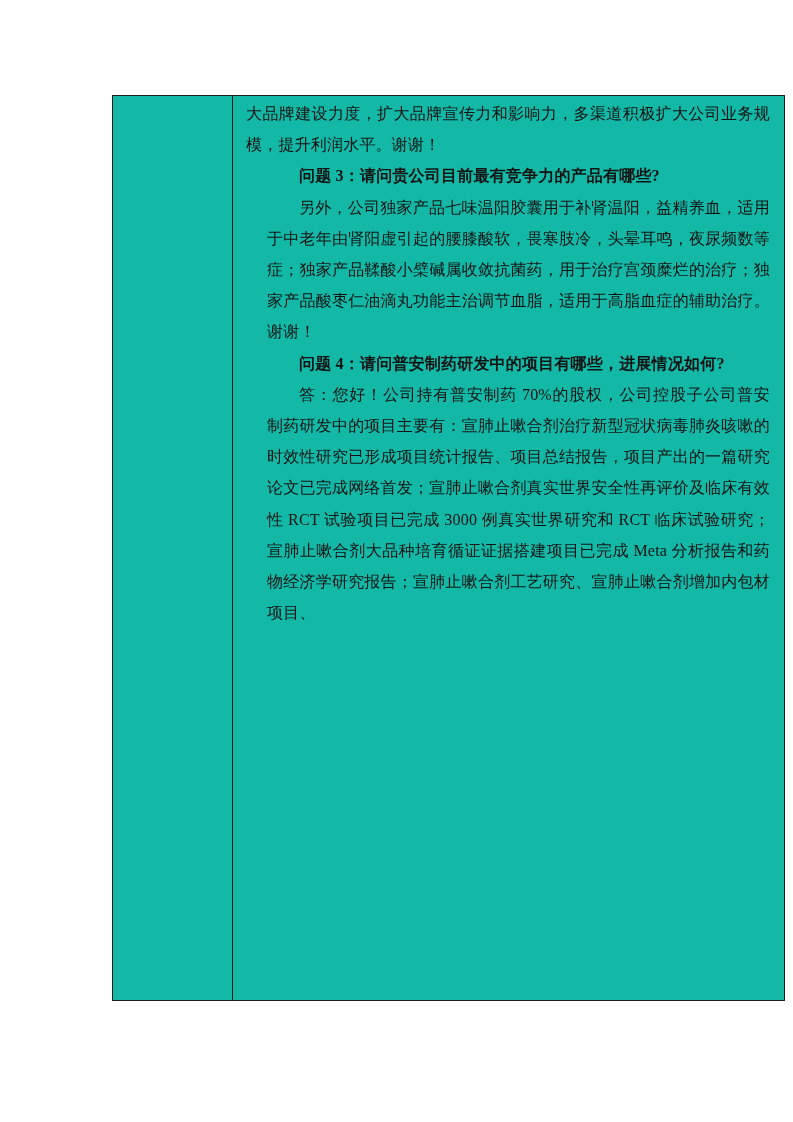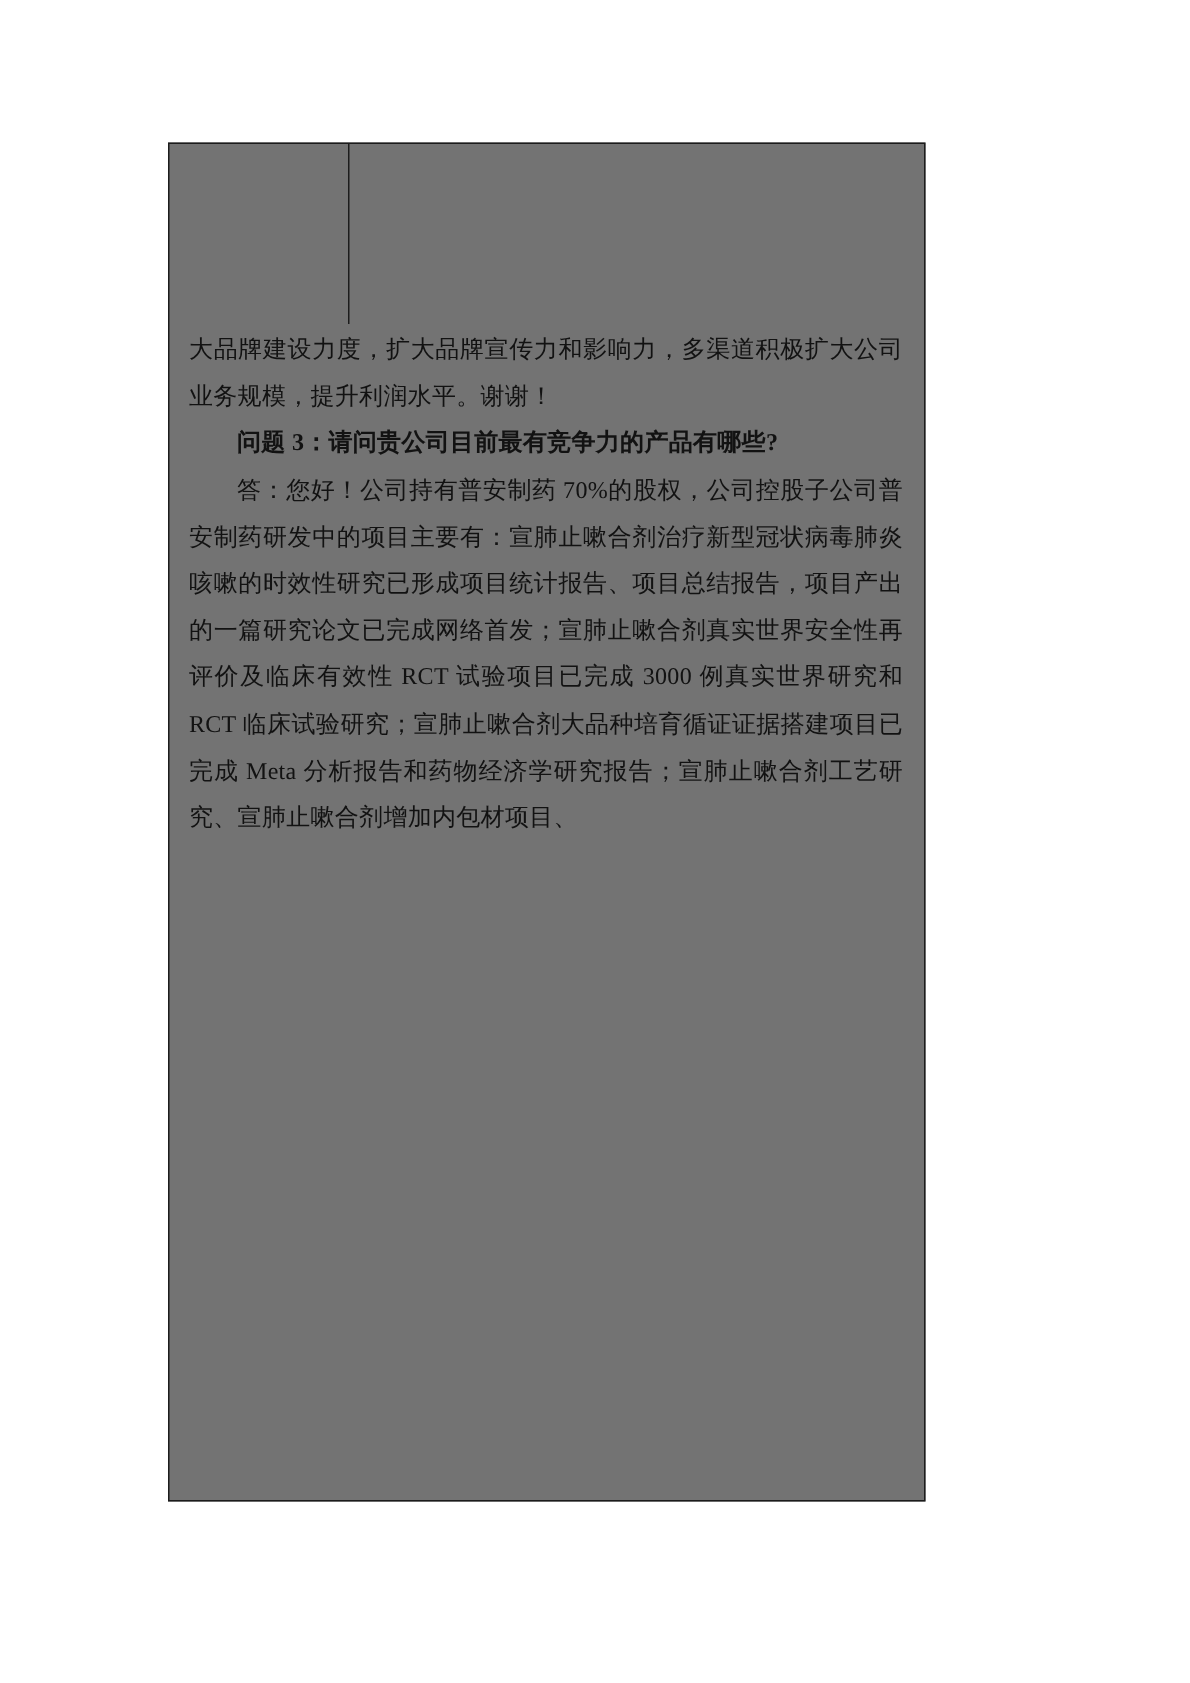--- a/index.html
+++ b/index.html
@@ -18,12 +18,12 @@
     position: absolute;
     left: 112px;
     top: 95px;
-    width: 505px;
+    width: 673px;
     height: 906px;
     border: 1px solid #1c1c1c;
     display: flex;
-    flex-direction: column;
-    background: #737373;
+    flex-direction: row;
+    background: #14b8a6;
   }
   .label-cell {
     width: 120px;

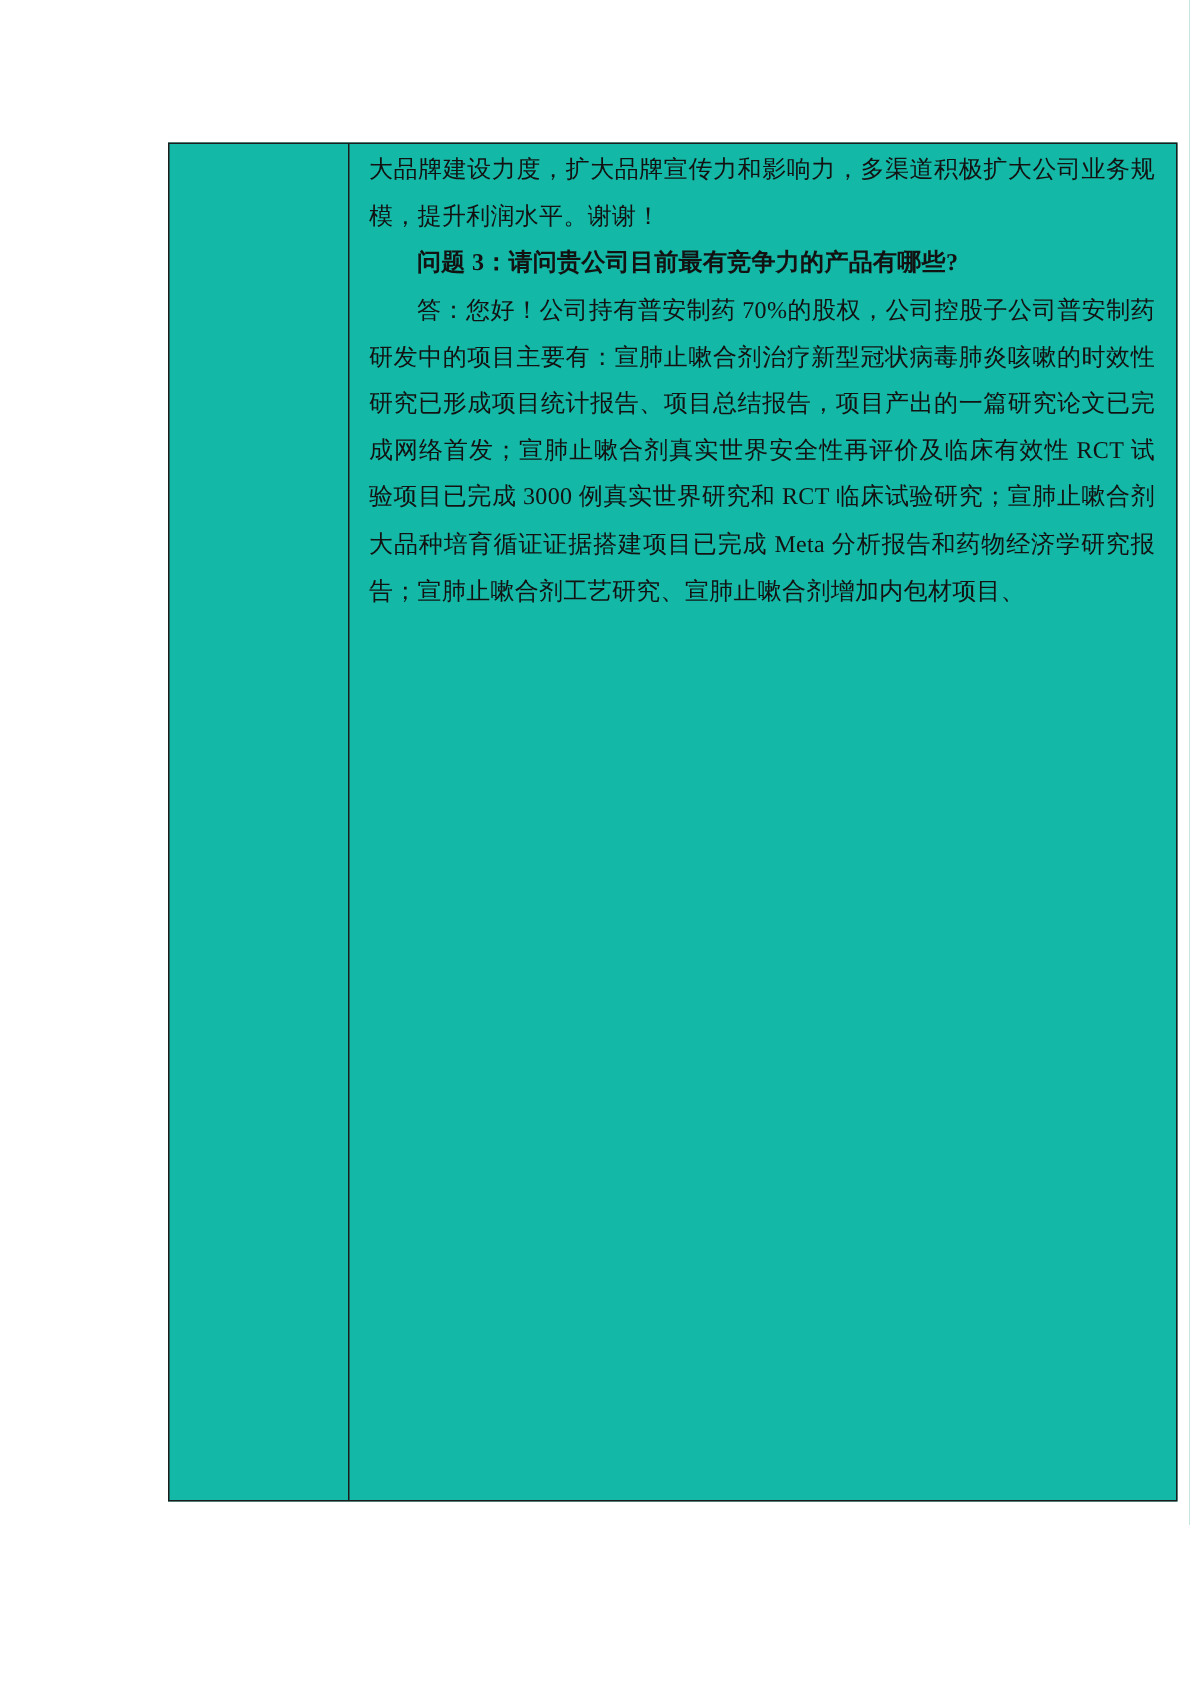--- a/index.html
+++ b/index.html
@@ -43,7 +43,7 @@
     word-break: normal;
     letter-spacing: 0.2px;
   }
-  .content-cell p.indent { text-indent: 2em; }
+  .content-cell p.indent { text-indent: 2em; margin-left: 21px; }
   .content-cell p.question { font-weight: 700; }
 </style>
 </head>

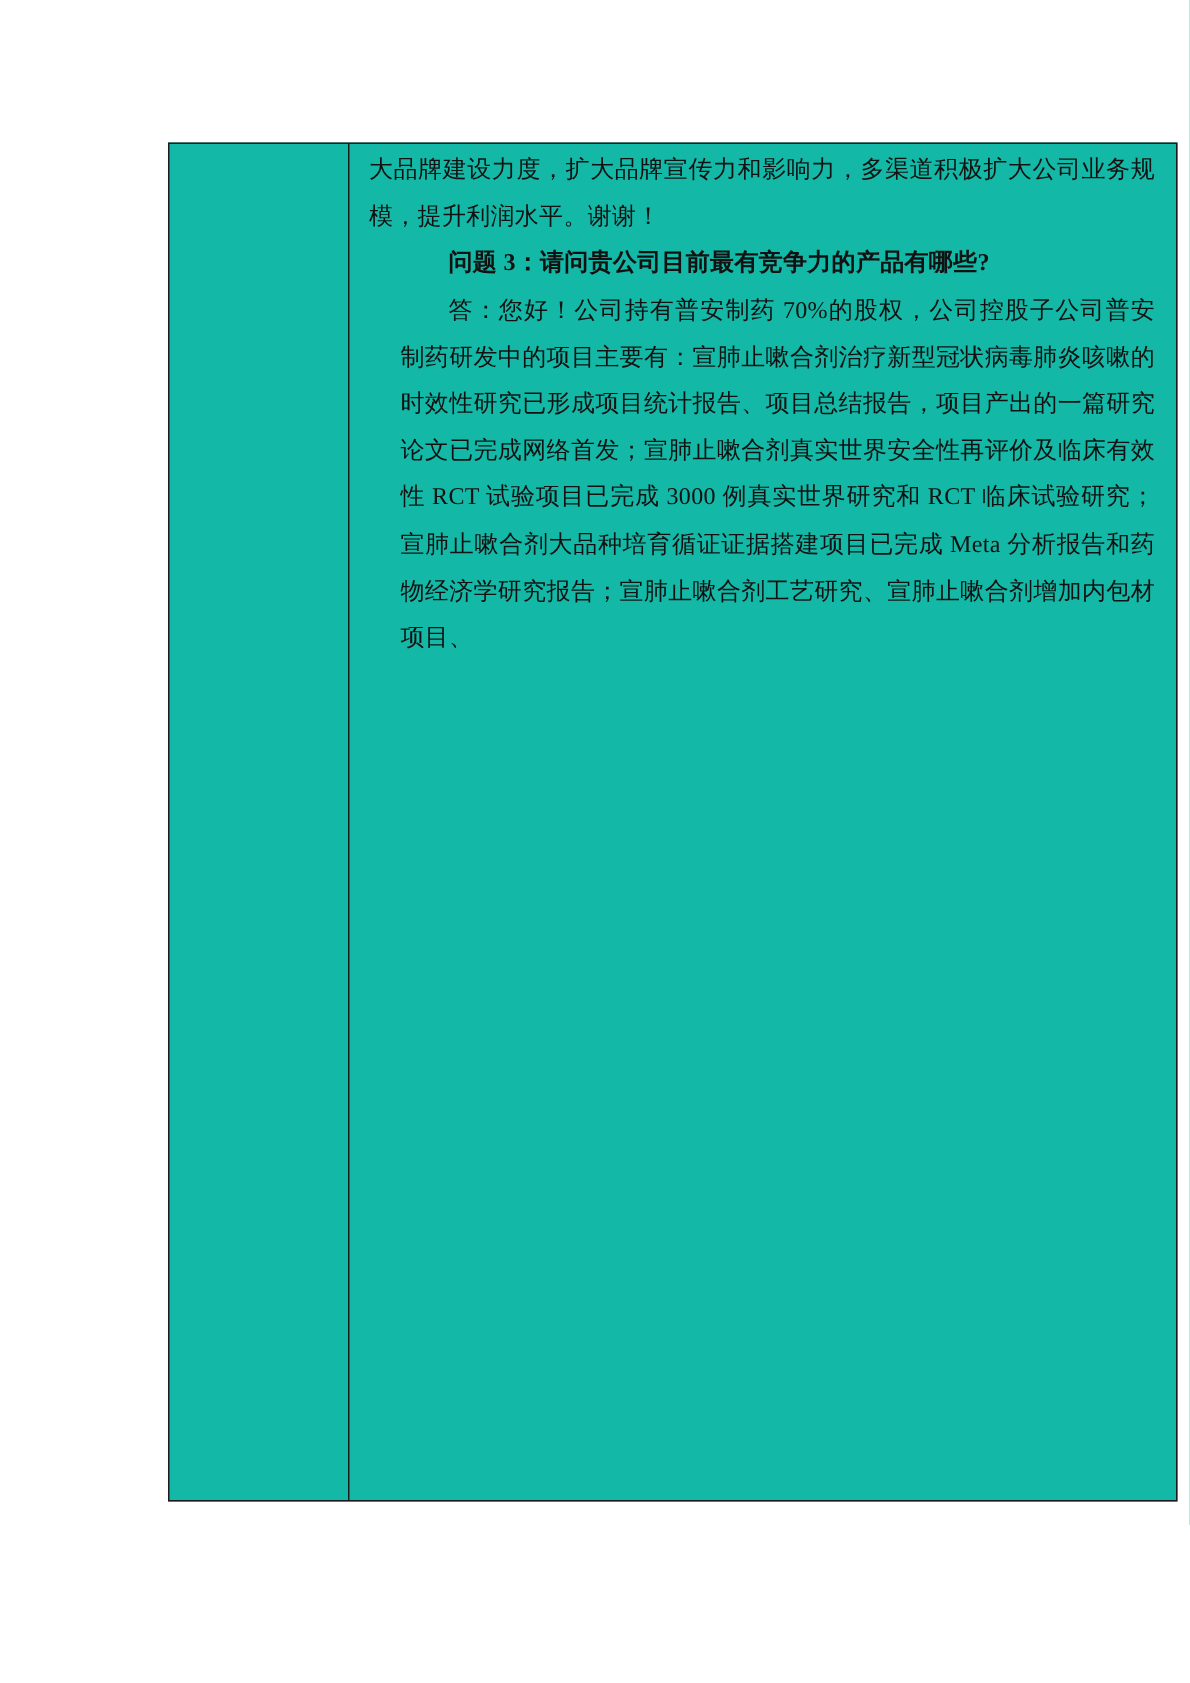--- a/index.html
+++ b/index.html
@@ -55,6 +55,7 @@
     <div class="content-cell">
       <p class="para">大品牌建设力度，扩大品牌宣传力和影响力，多渠道积极扩大公司业务规模，提升利润水平。谢谢！</p>
       <p class="question indent">问题 3：请问贵公司目前最有竞争力的产品有哪些?</p>
+      <p class="answer indent">另外，公司独家产品七味温阳胶囊用于补肾温阳，益精养血，适用于中老年由肾阳虚引起的腰膝酸软，畏寒肢冷，头晕耳鸣，夜尿频数等症；独家产品鞣酸小檗碱属收敛抗菌药，用于治疗宫颈糜烂的治疗；独家产品酸枣仁油滴丸功能主治调节血脂，适用于高脂血症的辅助治疗。谢谢！</p>
       <p class="answer indent">答：您好！公司持有普安制药 70%的股权，公司控股子公司普安制药研发中的项目主要有：宣肺止嗽合剂治疗新型冠状病毒肺炎咳嗽的时效性研究已形成项目统计报告、项目总结报告，项目产出的一篇研究论文已完成网络首发；宣肺止嗽合剂真实世界安全性再评价及临床有效性 RCT 试验项目已完成 3000 例真实世界研究和 RCT 临床试验研究；宣肺止嗽合剂大品种培育循证证据搭建项目已完成 Meta 分析报告和药物经济学研究报告；宣肺止嗽合剂工艺研究、宣肺止嗽合剂增加内包材项目、</p>
     </div>
   </div>

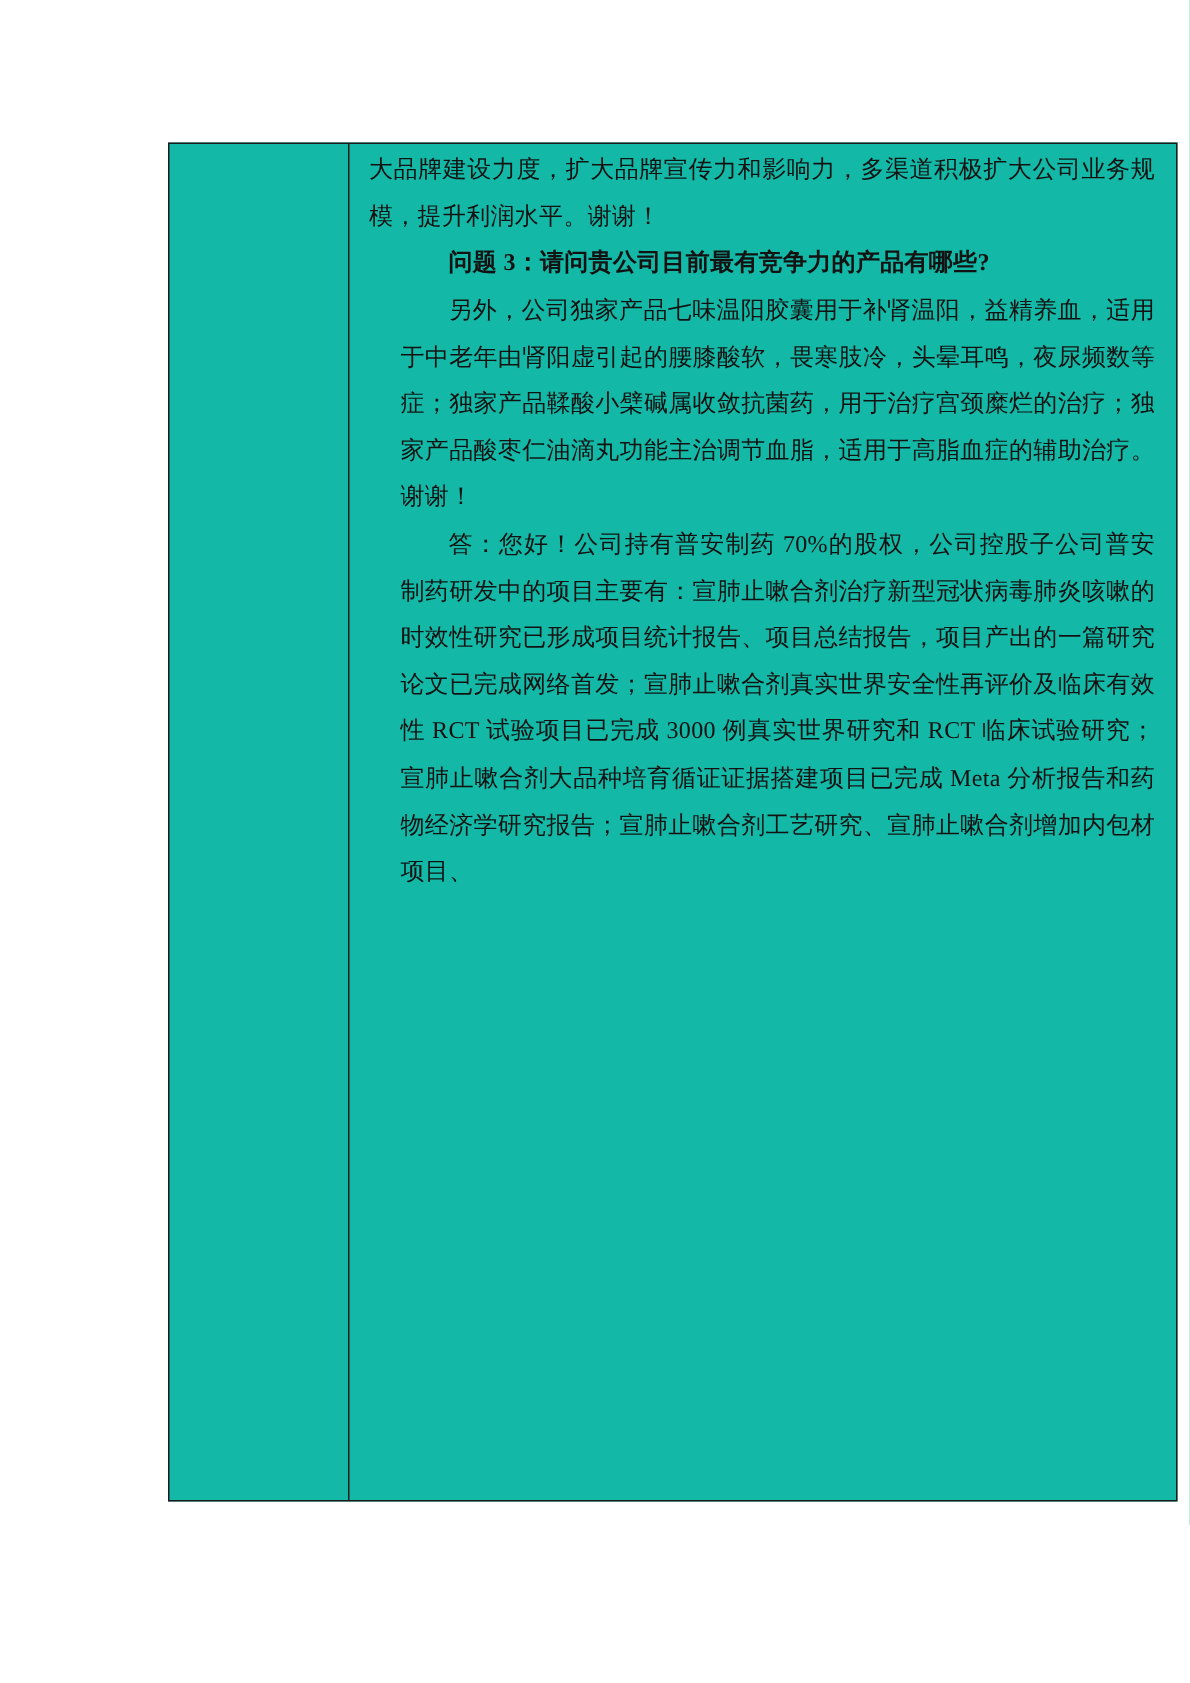--- a/index.html
+++ b/index.html
@@ -56,6 +56,7 @@
       <p class="para">大品牌建设力度，扩大品牌宣传力和影响力，多渠道积极扩大公司业务规模，提升利润水平。谢谢！</p>
       <p class="question indent">问题 3：请问贵公司目前最有竞争力的产品有哪些?</p>
       <p class="answer indent">另外，公司独家产品七味温阳胶囊用于补肾温阳，益精养血，适用于中老年由肾阳虚引起的腰膝酸软，畏寒肢冷，头晕耳鸣，夜尿频数等症；独家产品鞣酸小檗碱属收敛抗菌药，用于治疗宫颈糜烂的治疗；独家产品酸枣仁油滴丸功能主治调节血脂，适用于高脂血症的辅助治疗。谢谢！</p>
+      <p class="question indent">问题 4：请问普安制药研发中的项目有哪些，进展情况如何?</p>
       <p class="answer indent">答：您好！公司持有普安制药 70%的股权，公司控股子公司普安制药研发中的项目主要有：宣肺止嗽合剂治疗新型冠状病毒肺炎咳嗽的时效性研究已形成项目统计报告、项目总结报告，项目产出的一篇研究论文已完成网络首发；宣肺止嗽合剂真实世界安全性再评价及临床有效性 RCT 试验项目已完成 3000 例真实世界研究和 RCT 临床试验研究；宣肺止嗽合剂大品种培育循证证据搭建项目已完成 Meta 分析报告和药物经济学研究报告；宣肺止嗽合剂工艺研究、宣肺止嗽合剂增加内包材项目、</p>
     </div>
   </div>

